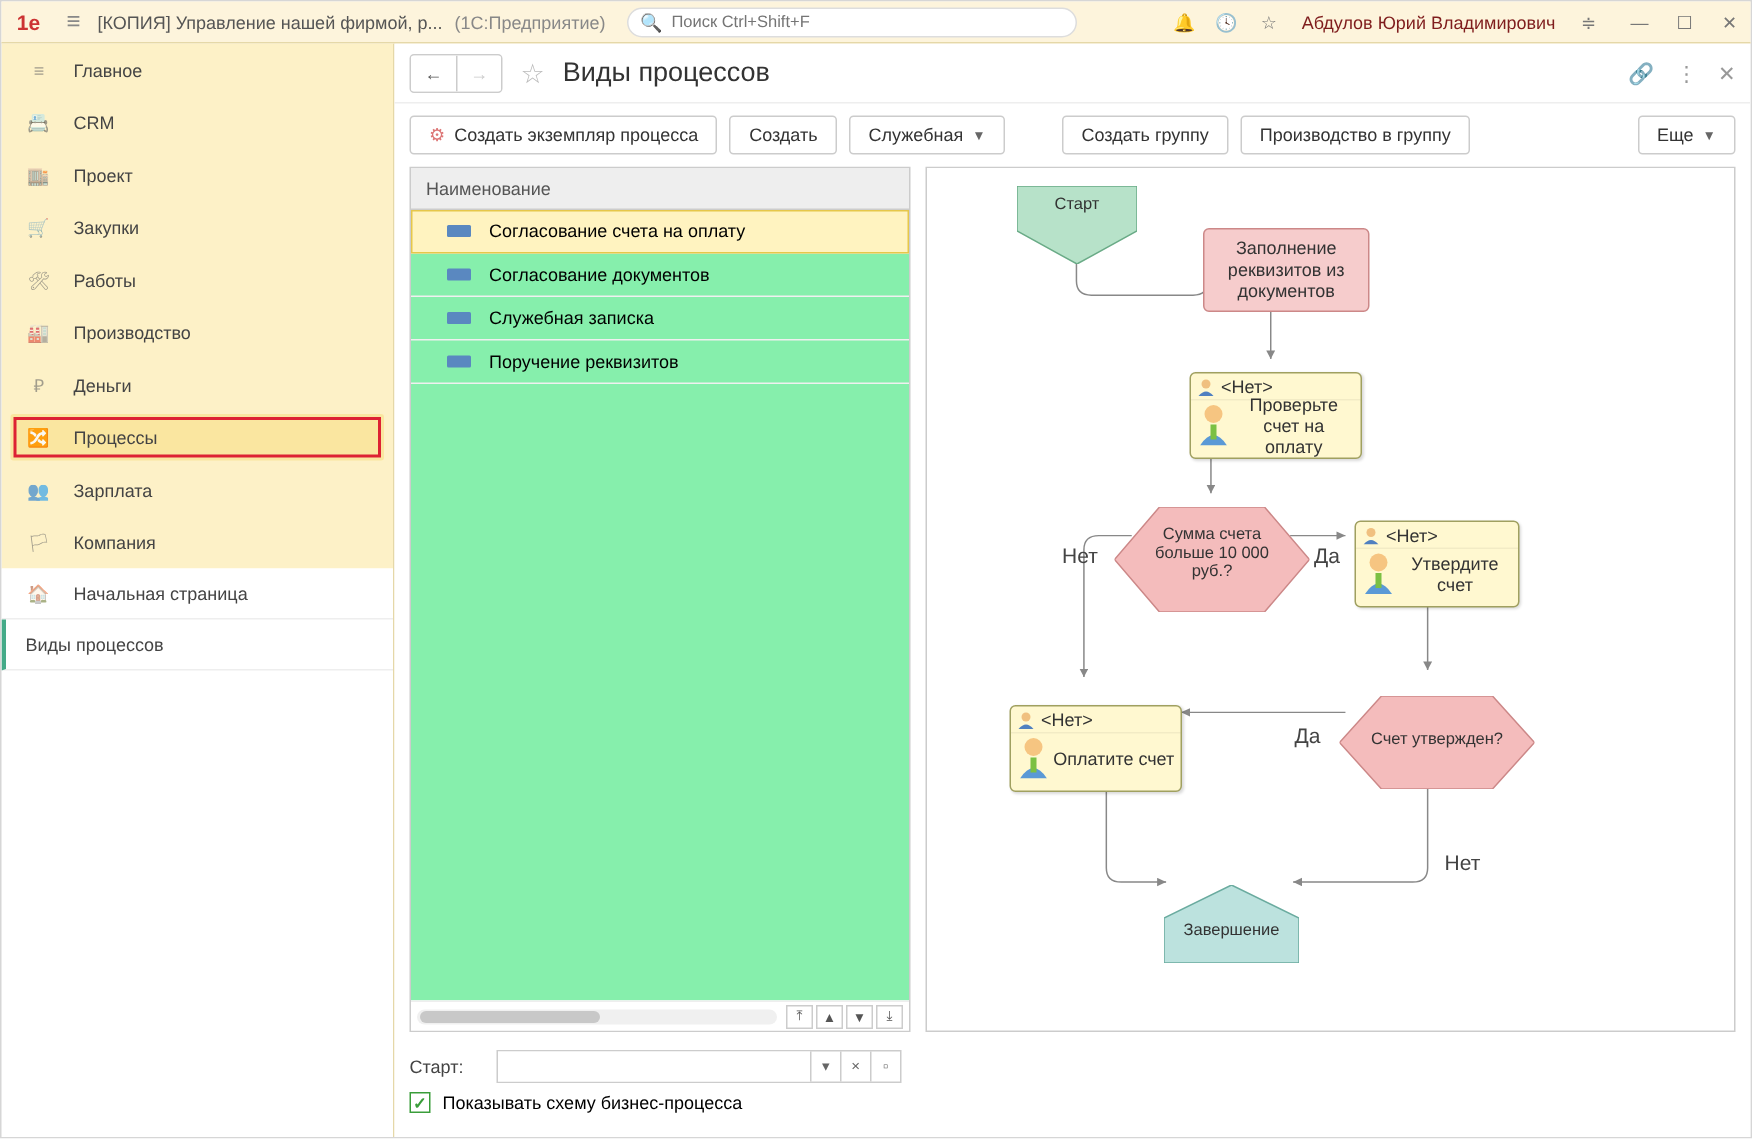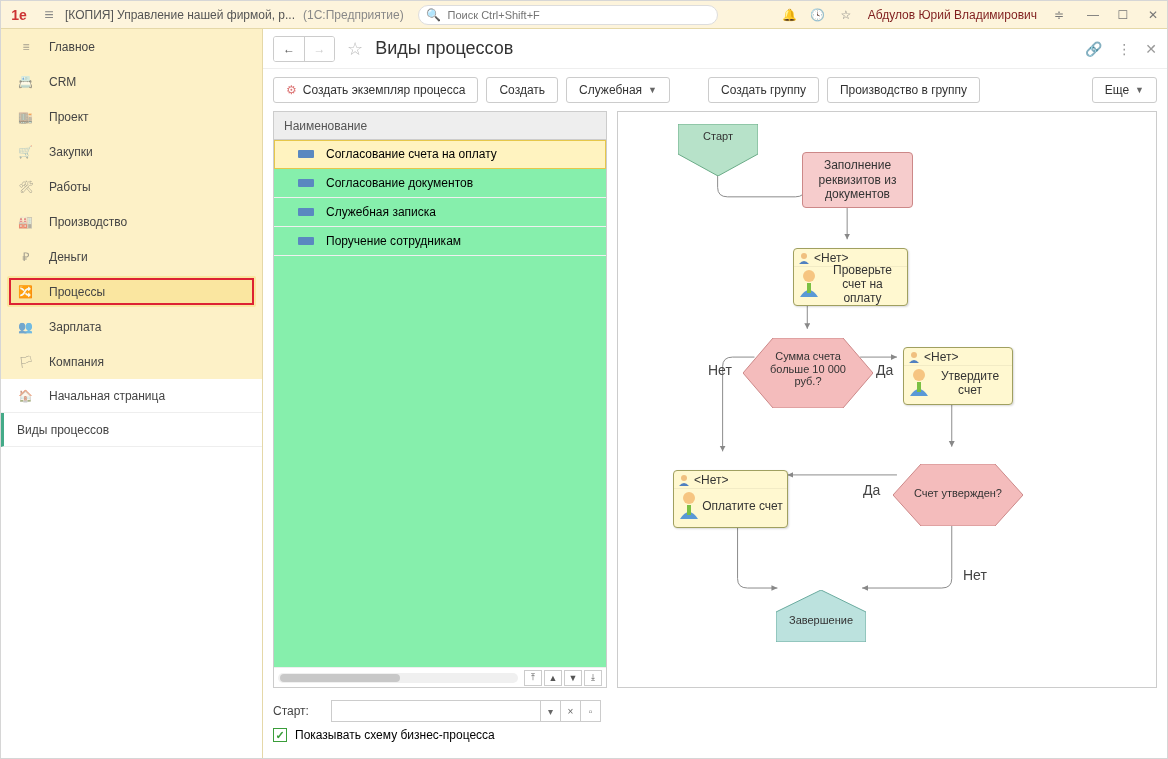--- a/index.html
+++ b/index.html
@@ -237,7 +237,7 @@
               </div>
             <div class="list-row">
                 <span class="row-icon"></span>
-                <span>Поручение сотрудникам</span>
+                <span>Поручение реквизитов</span>
               </div>
           </div>
           <div class="list-footer">

